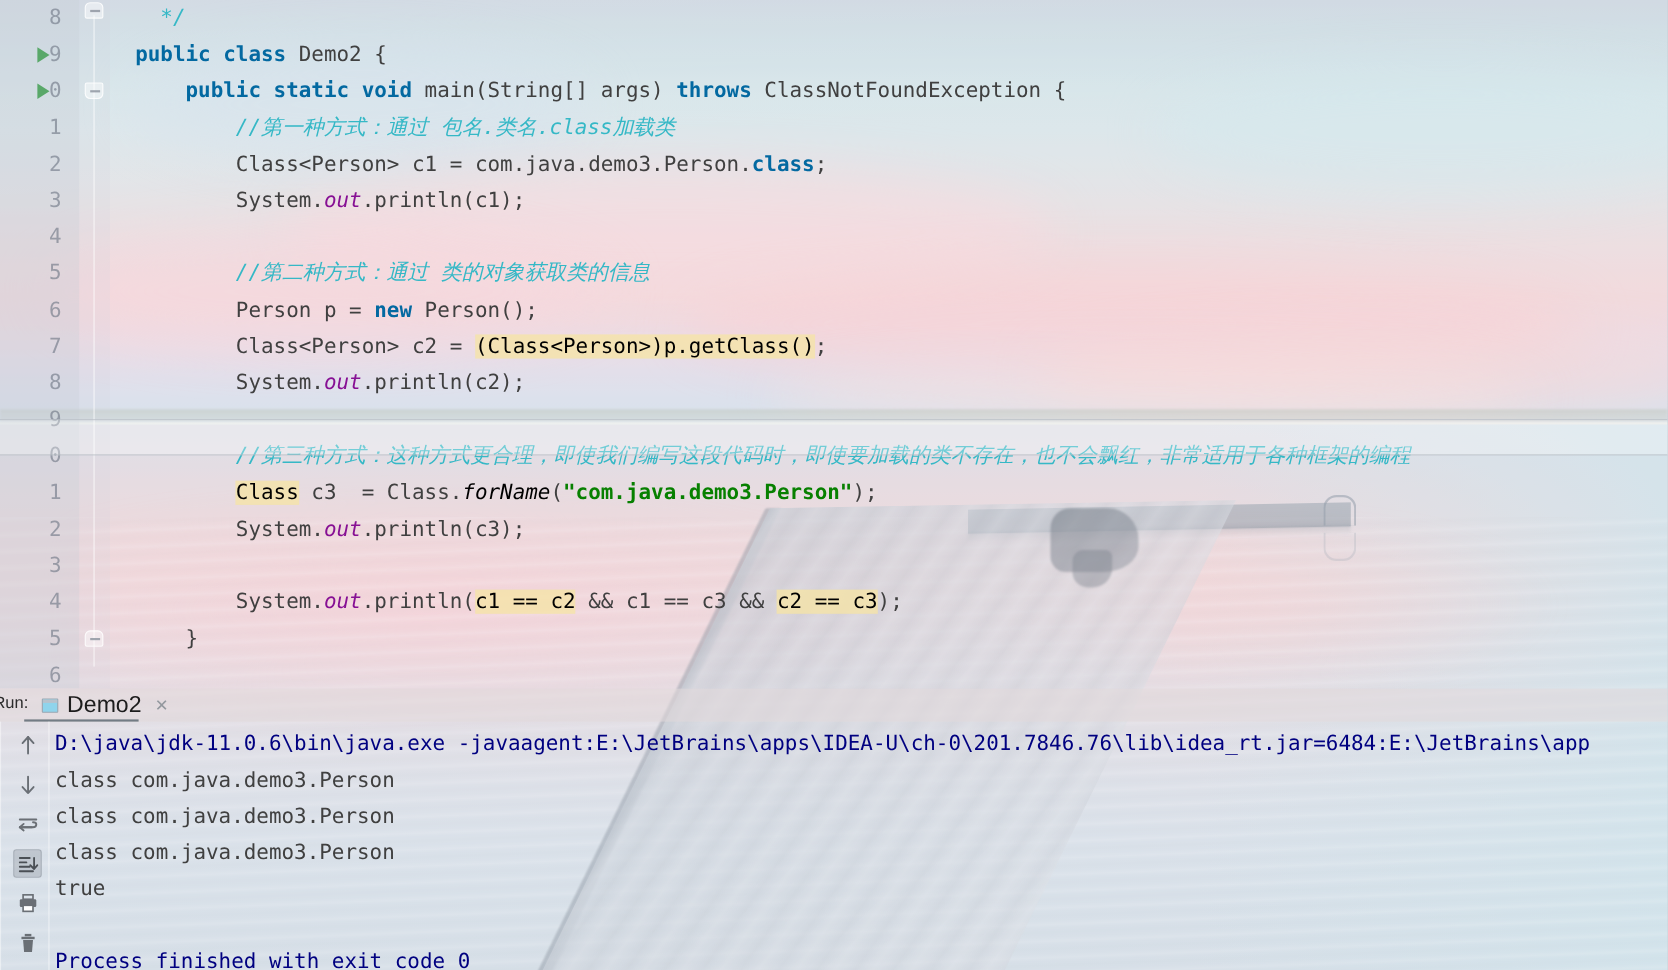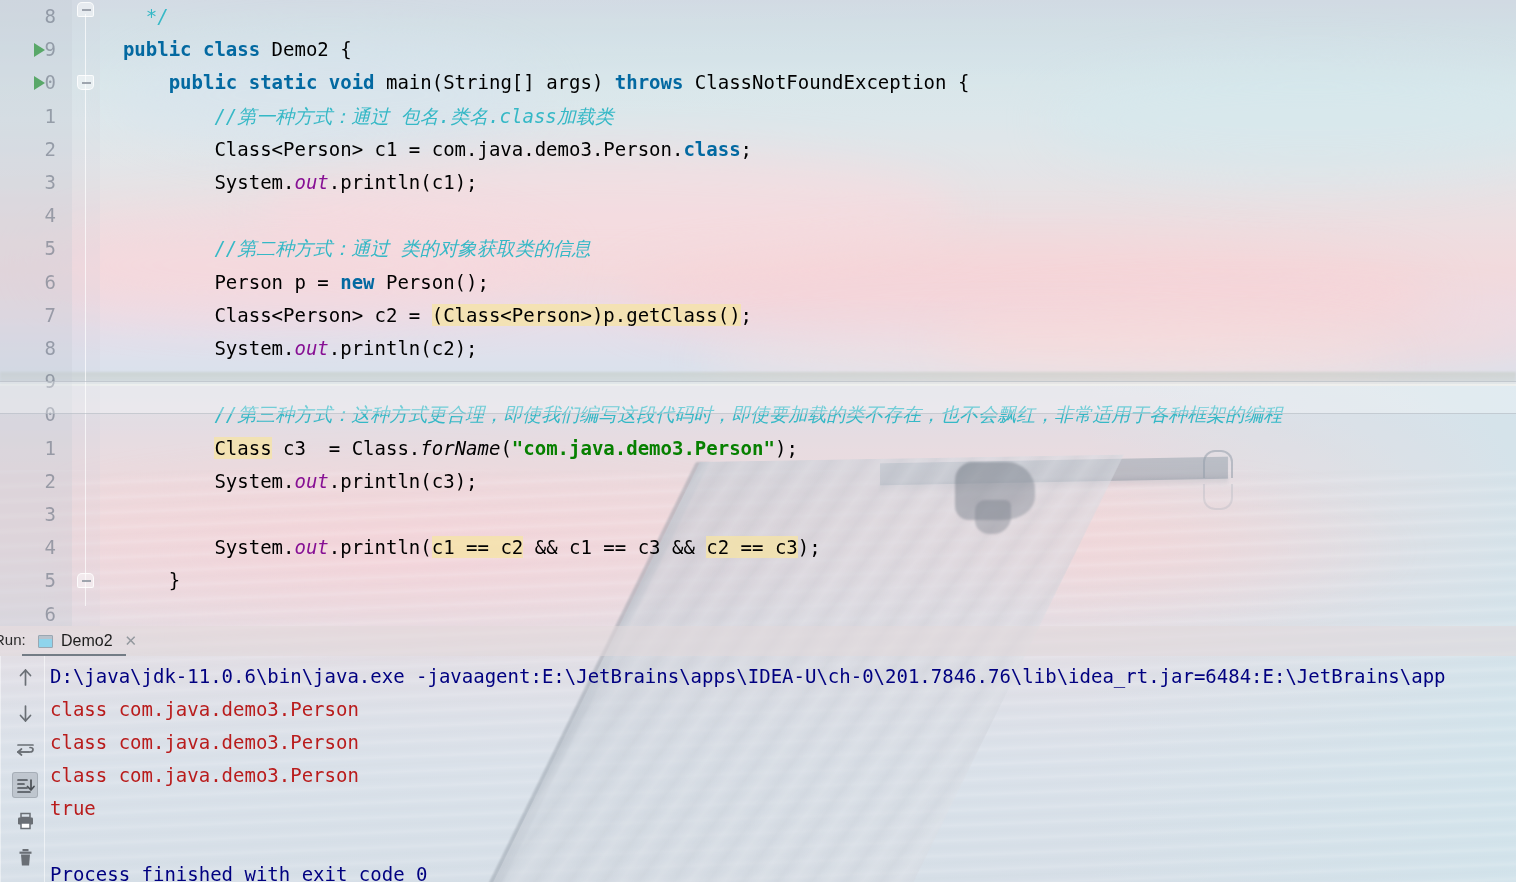--- a/index.html
+++ b/index.html
@@ -240,7 +240,7 @@
   .str  { color: #078000; font-weight: 700; }
   .fld  { color: #871094; font-style: italic; }
   .mth  { font-style: italic; color: #000; }
-  .plain{ color: #000000; }
+  .plain{ color: #404040; }
   .hl   { background: rgba(245,228,168,0.80); }
 
   

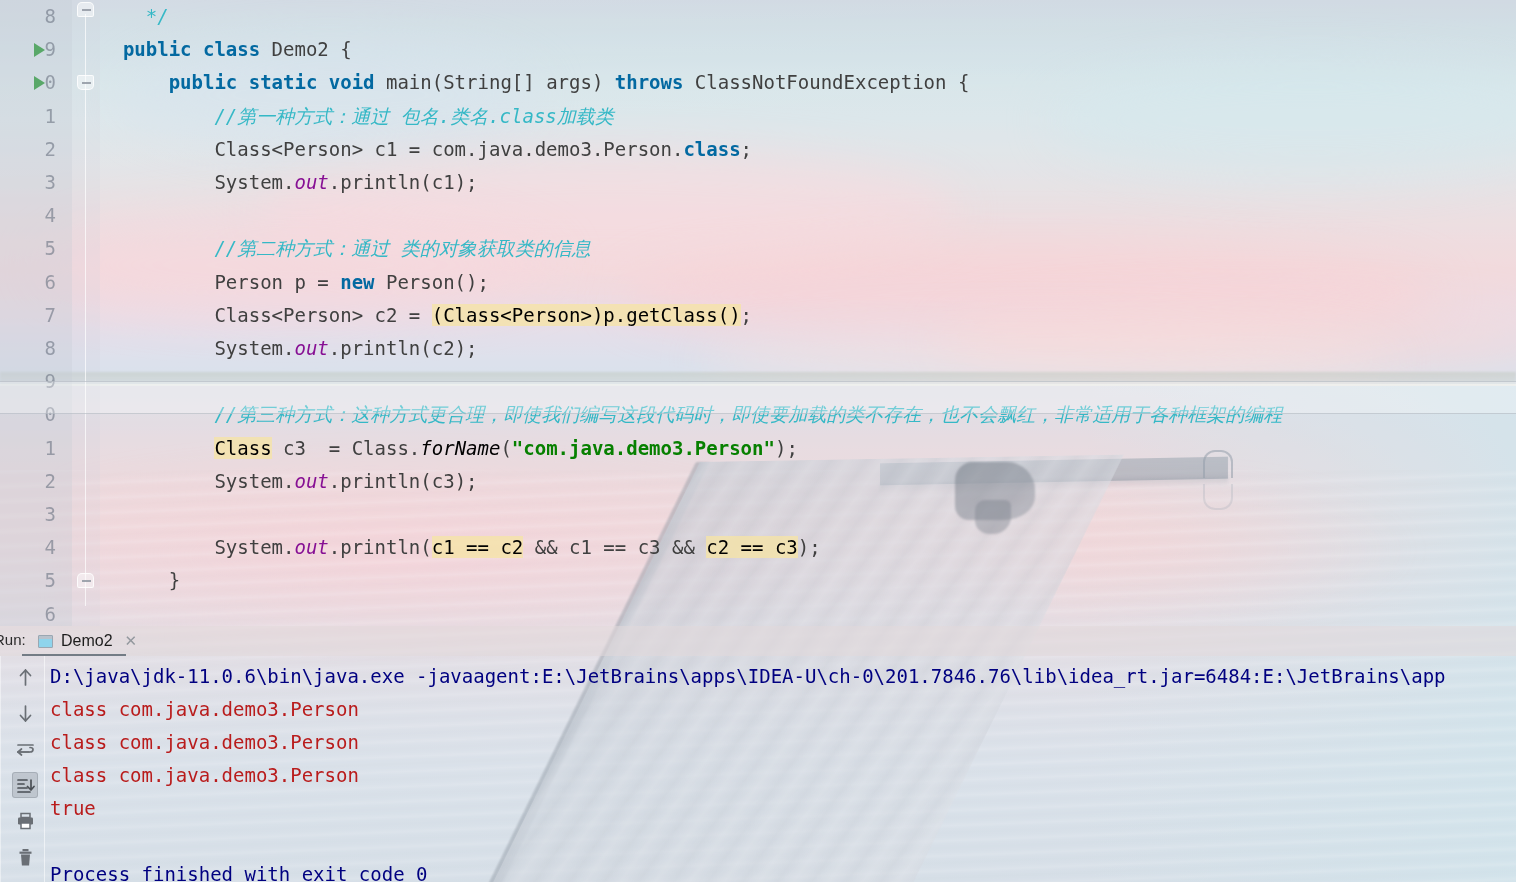--- a/index.html
+++ b/index.html
@@ -304,7 +304,7 @@
   }
   .tab-title {
     font-family: "Liberation Sans", sans-serif;
-    font-size: 16px; color: #1c1c1c;
+    font-size: 21px; color: #1c1c1c;
   }
   .tab-close {
     font-family: "Liberation Sans", sans-serif;

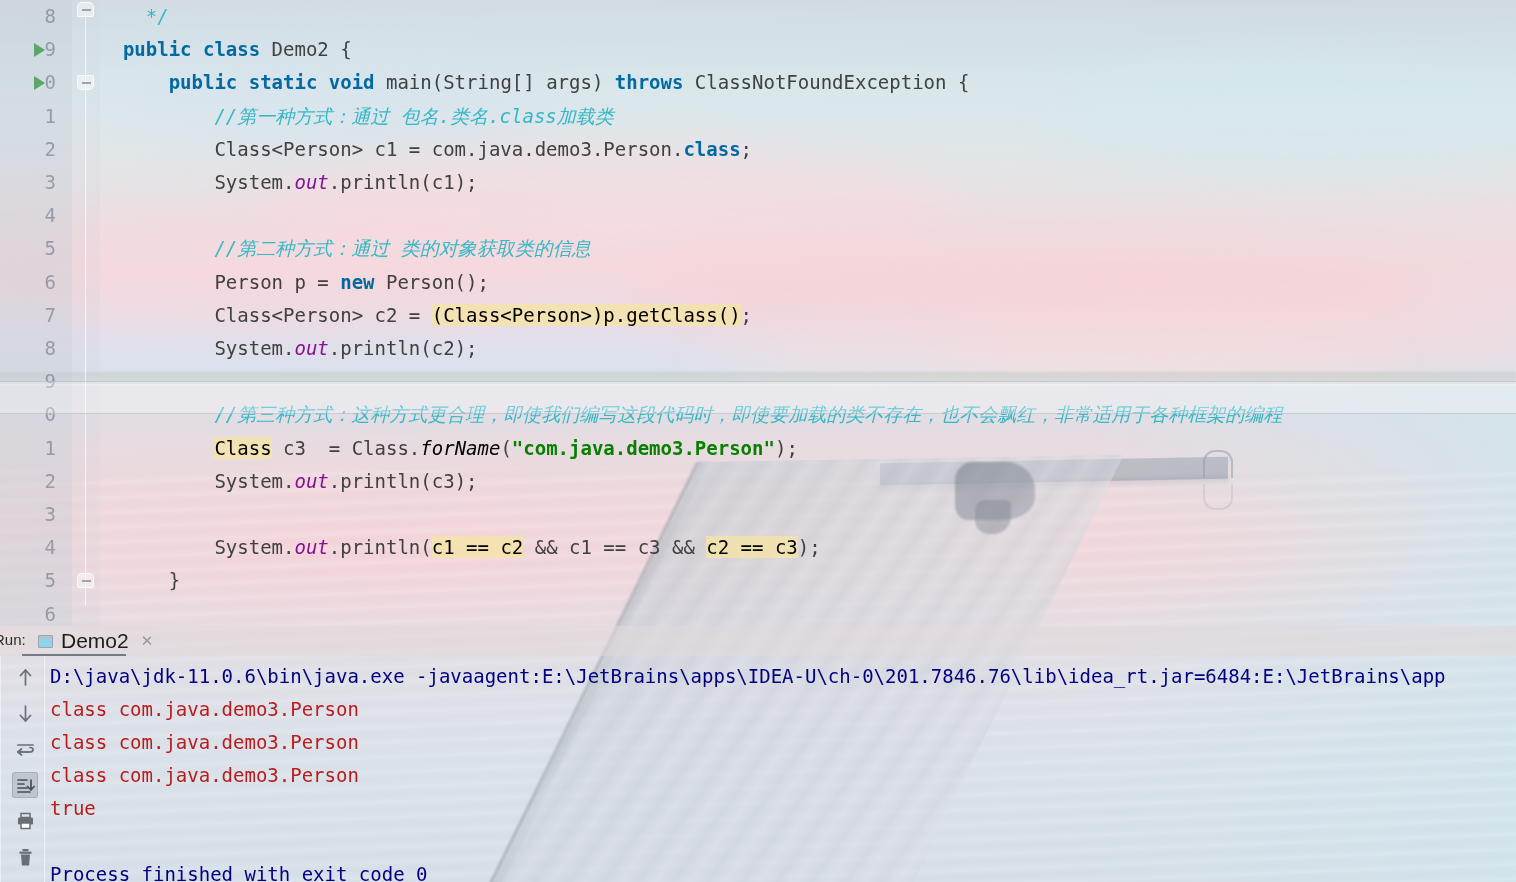--- a/index.html
+++ b/index.html
@@ -351,7 +351,7 @@
     overflow: hidden;
   }
   .cmdline { color: #000080; }
-  .outline { color: #b91c1c; }
+  .outline { color: #404040; }
   .procline { color: #000080; }
 </style>
 </head>

